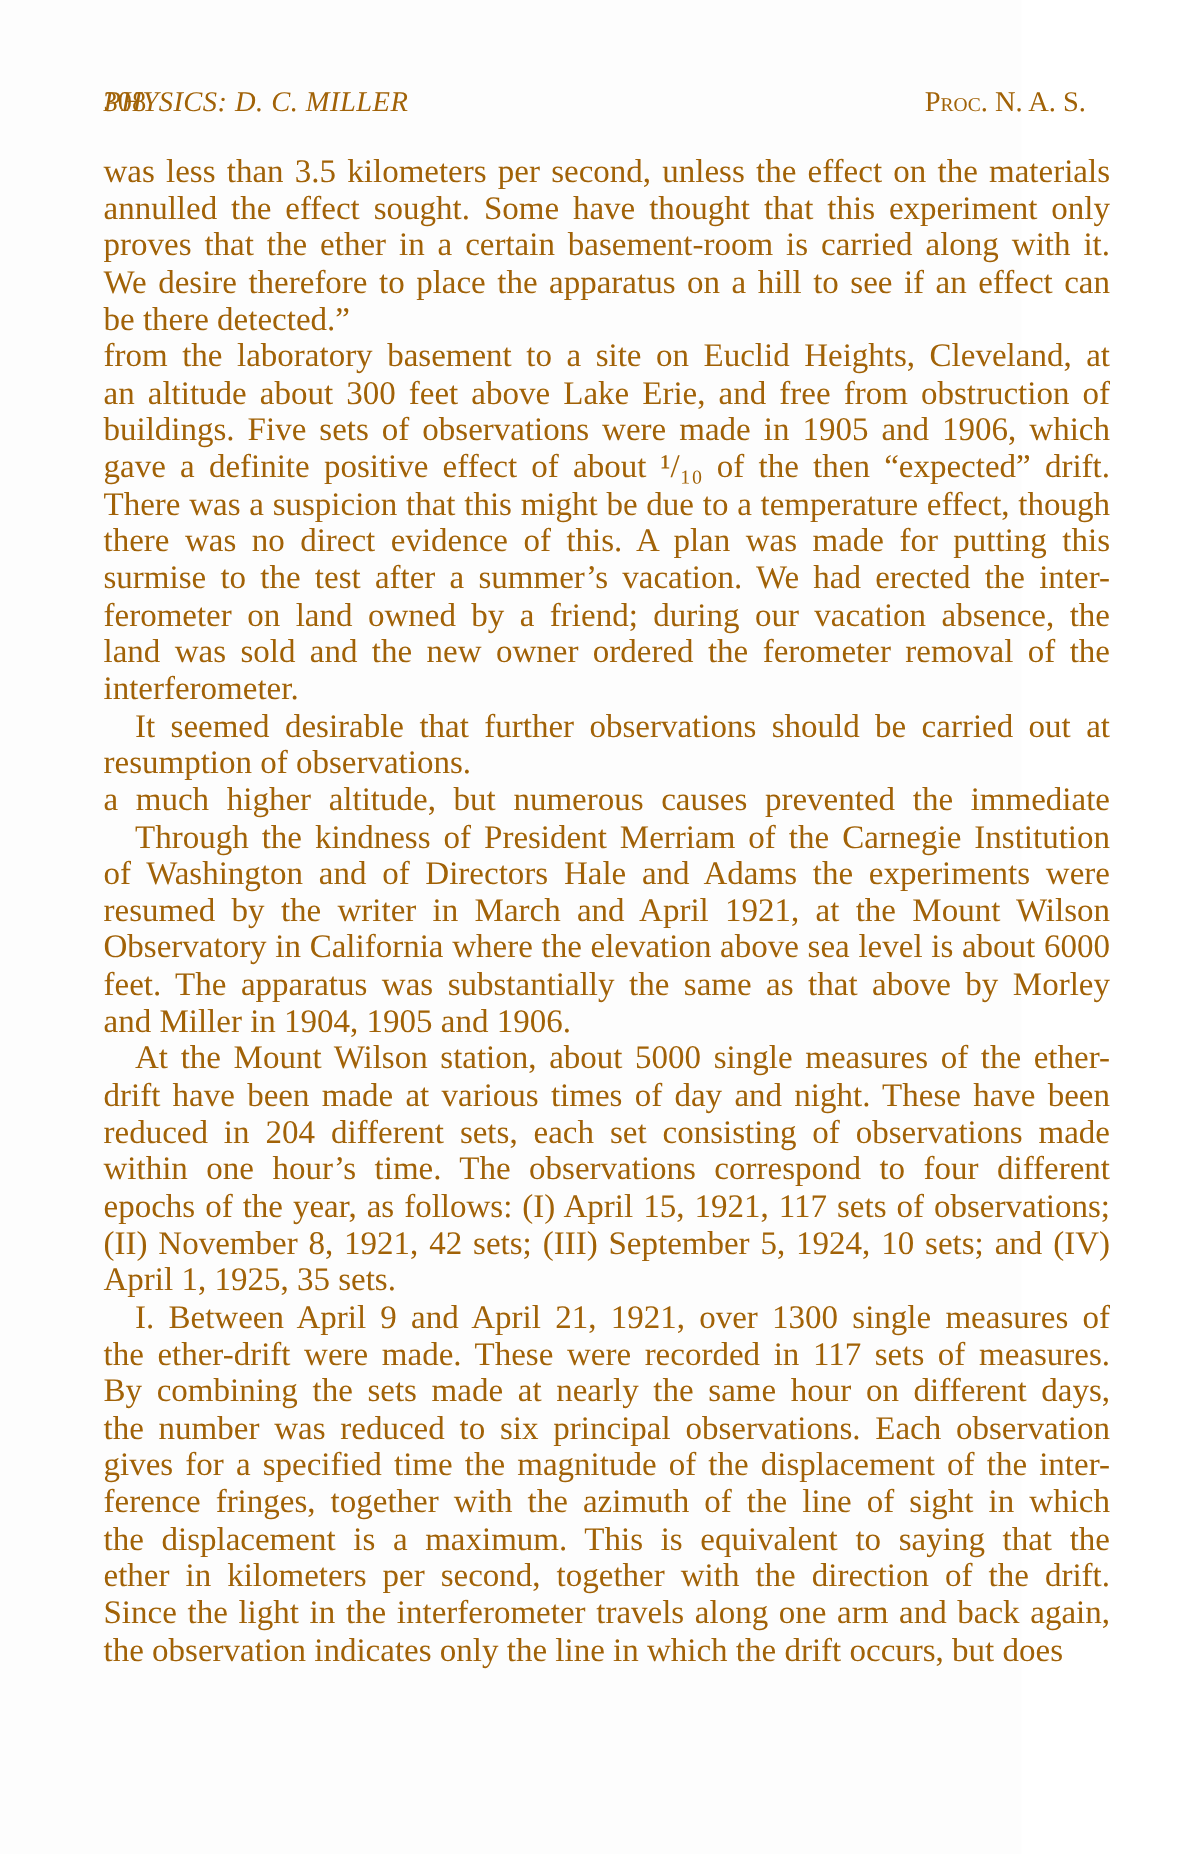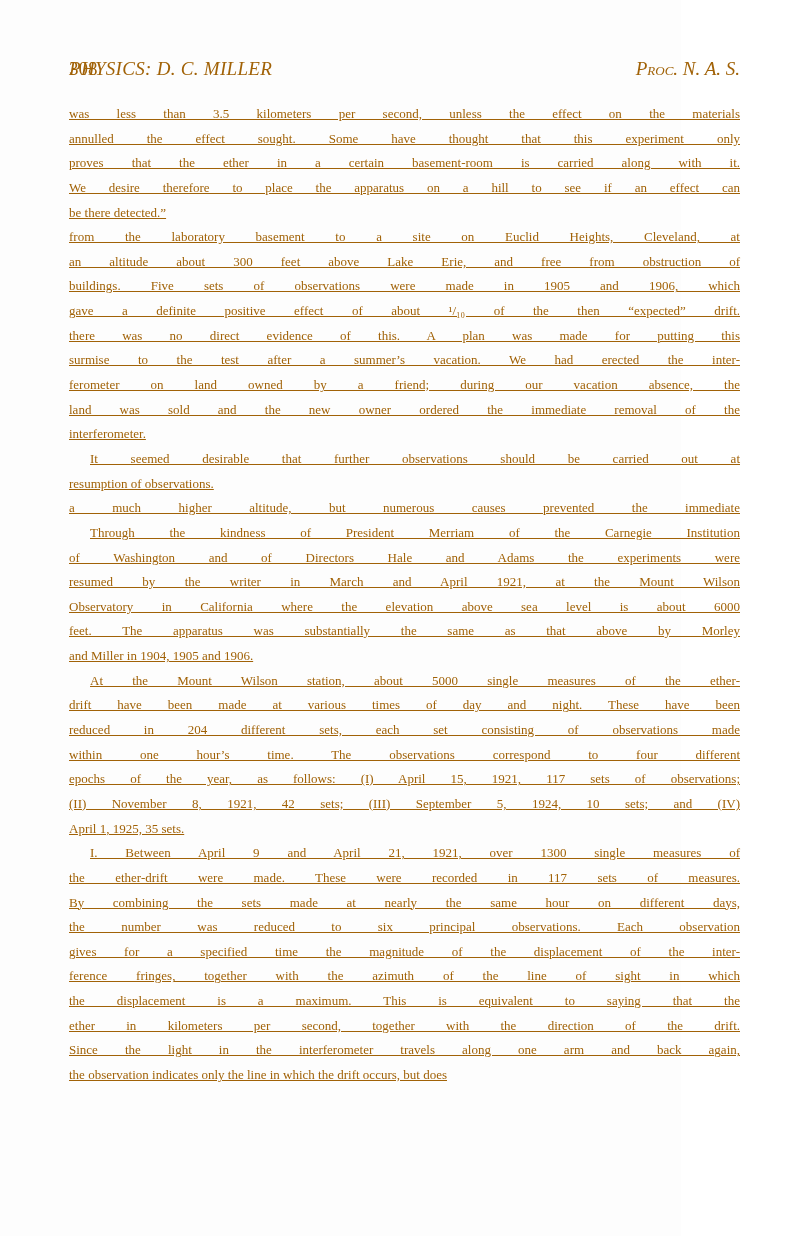--- a/index.html
+++ b/index.html
@@ -16,7 +16,7 @@
   }
   .running-head .pg { position: absolute; left: 0; top: 0; }
   .running-head .title { position: absolute; left: 0; width: 100%; top: 0; text-align: left; font-style: italic; letter-spacing: 0.3px; }
-  .running-head .journal { position: absolute; right: 0; top: 0; font-variant: small-caps; font-style: italic; }
+  .running-head .journal { position: absolute; right: 16px; top: 0; font-variant: small-caps; }
   .body-text {
     position: absolute; left: 69px; top: 102px; width: 671px;
     font-size: 13px;

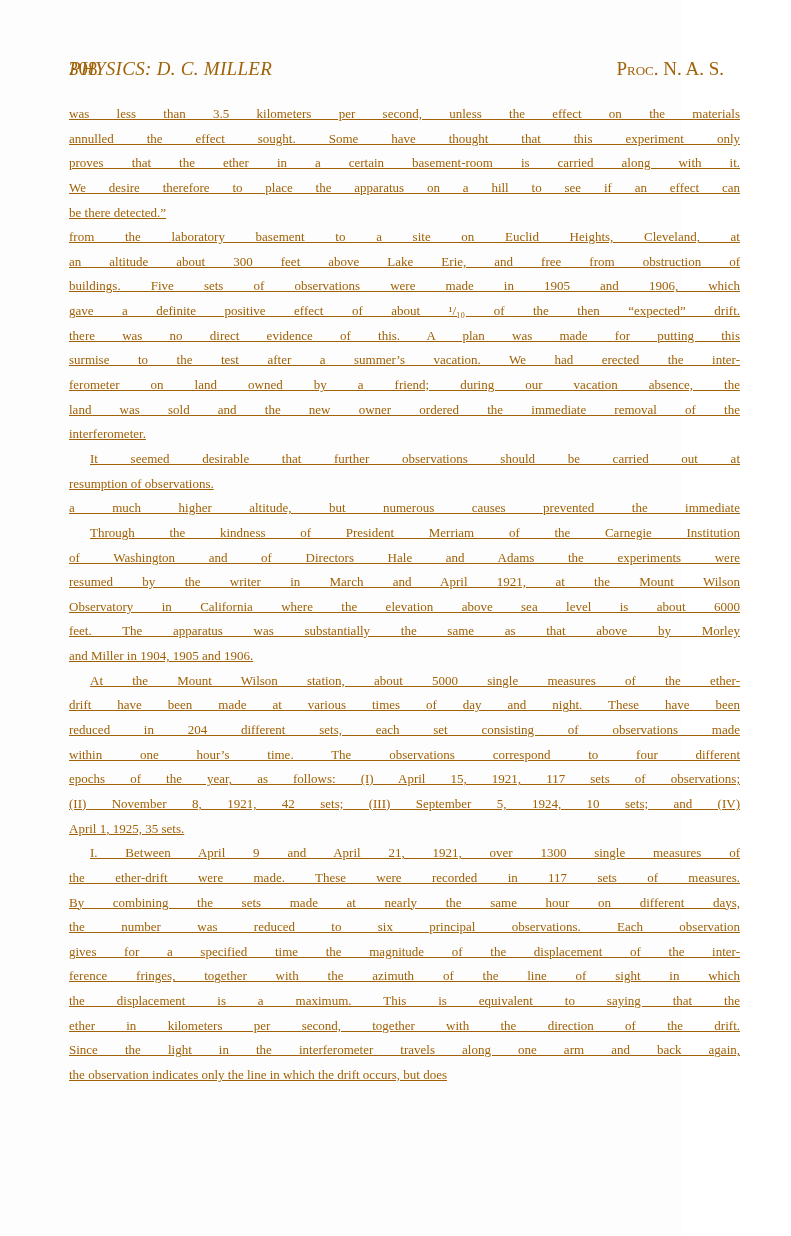--- a/index.html
+++ b/index.html
@@ -19,8 +19,7 @@
   .running-head .journal { position: absolute; right: 16px; top: 0; font-variant: small-caps; }
   .body-text {
     position: absolute; left: 69px; top: 102px; width: 671px;
-    font-size: 13px;
-    text-decoration: underline;
+    font-size: 22px;
   }
   .line {
     display: block; height: 24.65px; line-height: 24.65px;

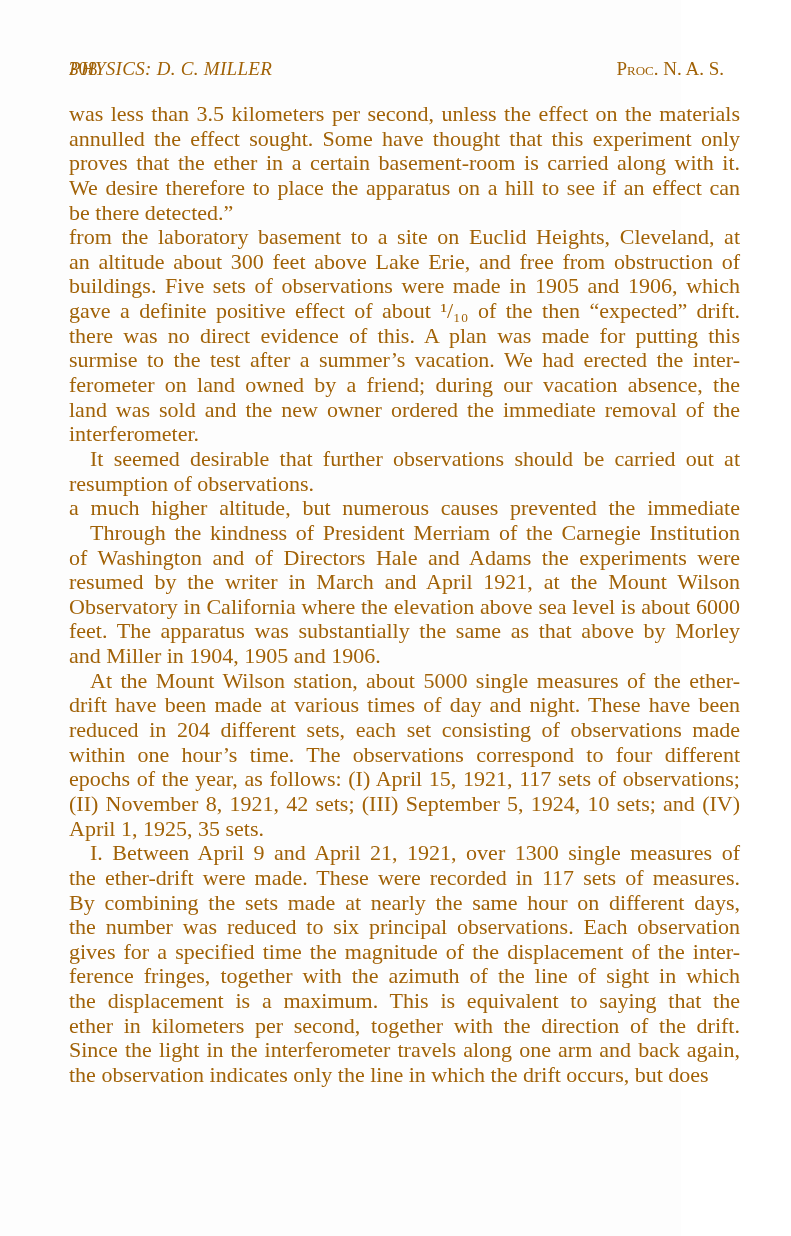--- a/index.html
+++ b/index.html
@@ -52,6 +52,7 @@
         <span class="line">an altitude about 300 feet above Lake Erie, and free from obstruction of</span>
         <span class="line">buildings.  Five sets of observations were made in 1905 and 1906, which</span>
         <span class="line">gave a definite positive effect of about ¹/₁₀ of the then “expected” drift.</span>
+        <span class="line">There was a suspicion that this might be due to a temperature effect, though</span>
         <span class="line">there was no direct evidence of this.  A plan was made for putting this</span>
         <span class="line">surmise to the test after a summer’s vacation.  We had erected the inter-</span>
         <span class="line">ferometer on land owned by a friend; during our vacation absence, the</span>

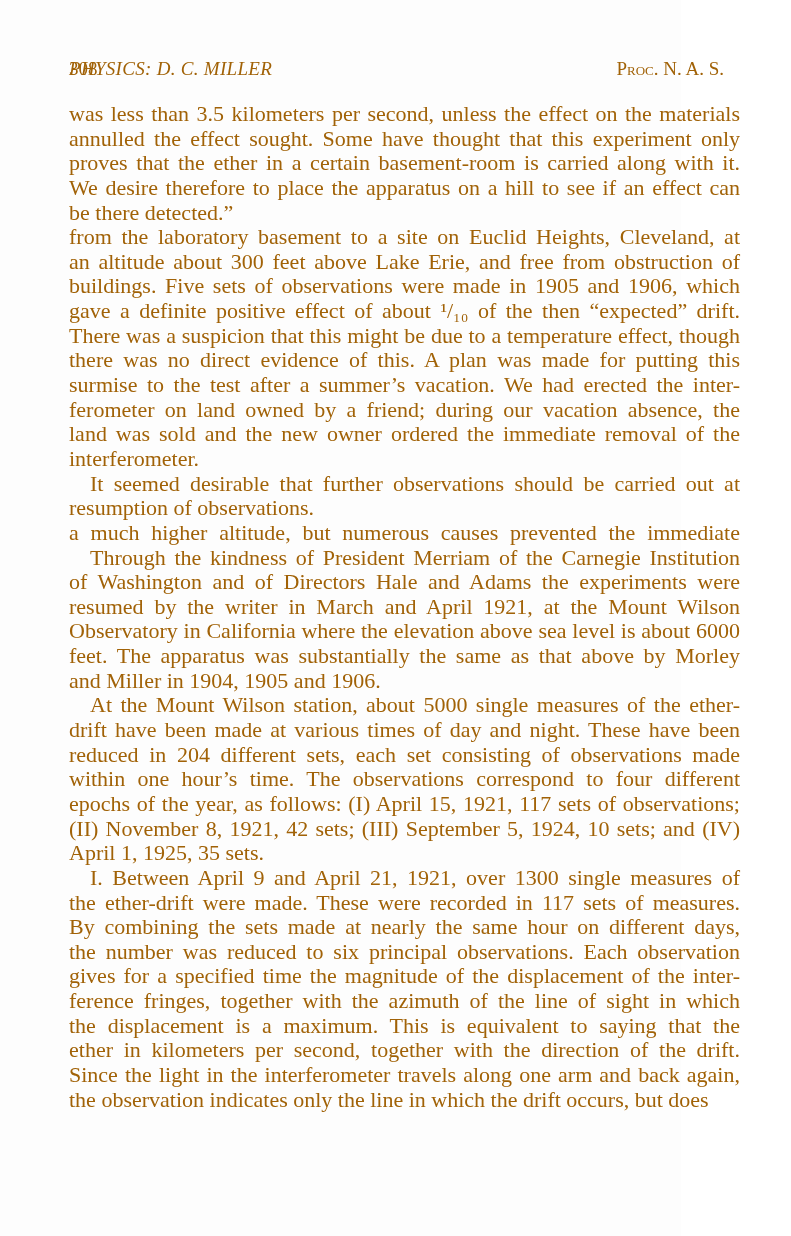--- a/index.html
+++ b/index.html
@@ -56,7 +56,7 @@
         <span class="line">there was no direct evidence of this.  A plan was made for putting this</span>
         <span class="line">surmise to the test after a summer’s vacation.  We had erected the inter-</span>
         <span class="line">ferometer on land owned by a friend; during our vacation absence, the</span>
-        <span class="line">land was sold and the new owner ordered the immediate removal of the</span>
+        <span class="line">land was sold and the new owner ordered the ferometer removal of the</span>
         <span class="line last">interferometer.</span>
       </div>
       <div>

